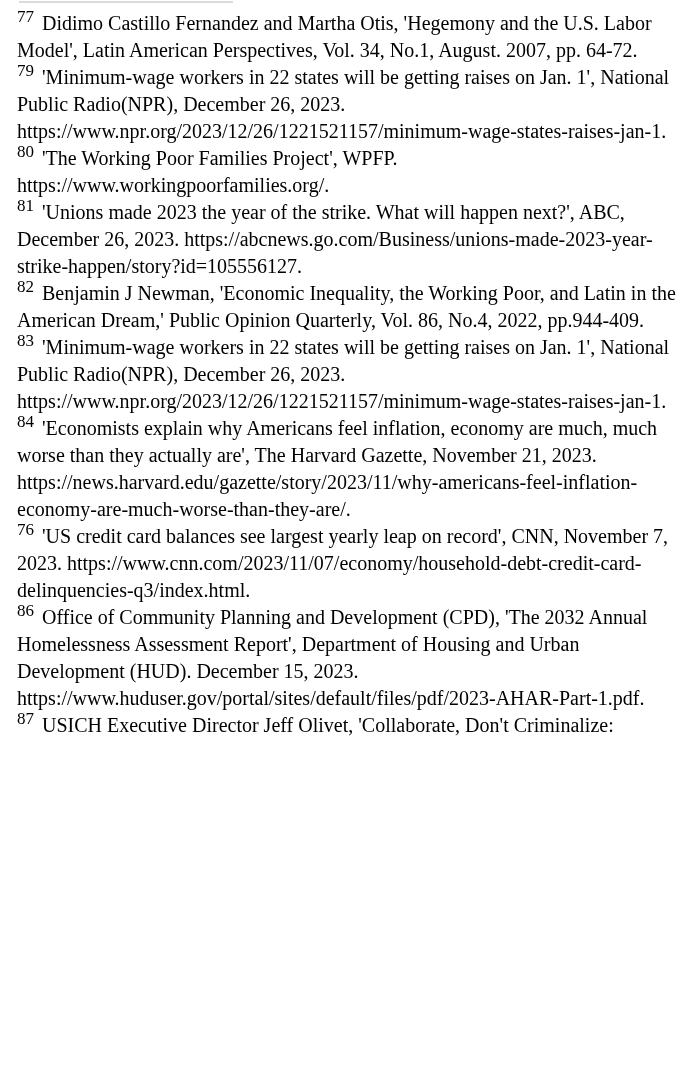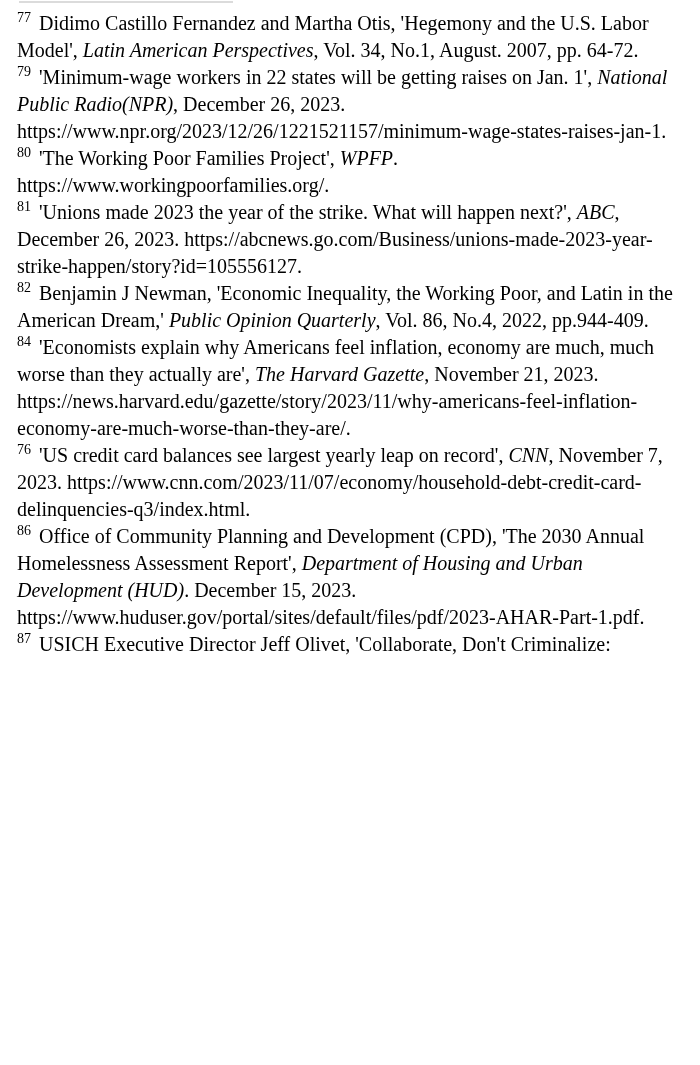--- a/index.html
+++ b/index.html
@@ -37,7 +37,7 @@
     word-wrap: break-word;
   }
   p.footnote sup {
-    font-size: 14px;
+    font-size: 17px;
     line-height: 0;
     vertical-align: super;
     margin-right: 8px;

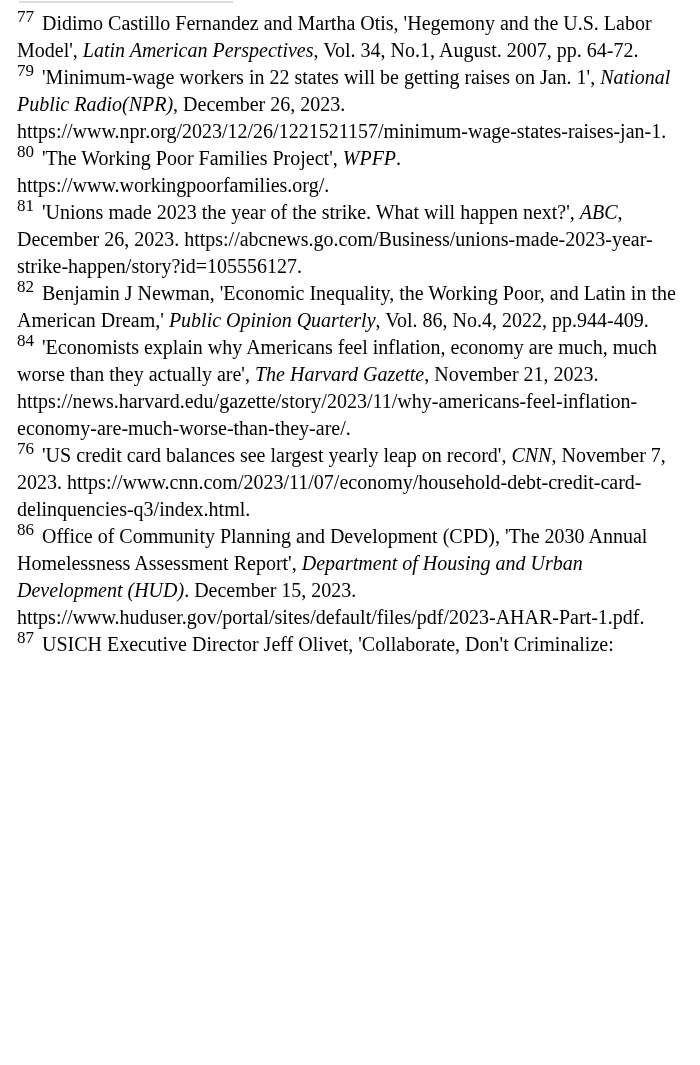--- a/index.html
+++ b/index.html
@@ -43,7 +43,6 @@
     margin-right: 8px;
   }
   p.footnote .italic {
-    font-style: italic;
   }
 </style>
 </head>

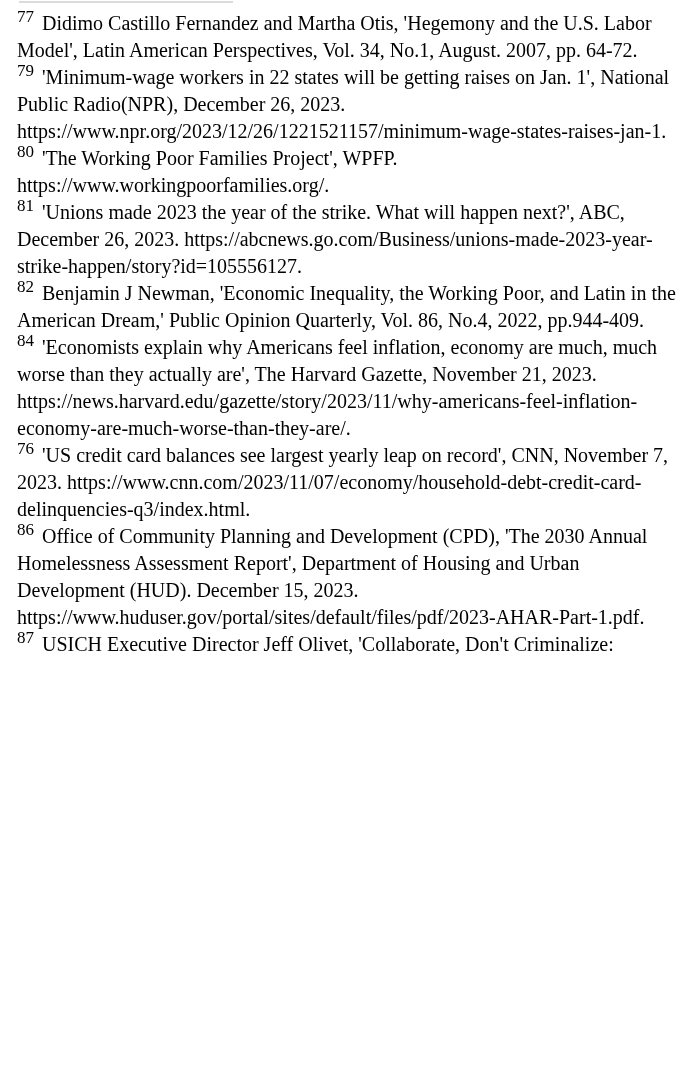--- a/index.html
+++ b/index.html
@@ -56,6 +56,7 @@
     <p class="footnote"><sup>80</sup><span>'The Working Poor Families Project', </span><span class="italic">WPFP</span><span>. https://www.workingpoorfamilies.org/.</span></p>
     <p class="footnote"><sup>81</sup><span>'Unions made 2023 the year of the strike. What will happen next?', </span><span class="italic">ABC</span><span>, December 26, 2023. https://abcnews.go.com/Business/unions-made-2023-year-strike-happen/story?id=105556127.</span></p>
     <p class="footnote"><sup>82</sup><span>Benjamin J Newman, 'Economic Inequality, the Working Poor, and Latin in the American Dream,' </span><span class="italic">Public Opinion Quarterly</span><span>, Vol. 86, No.4, 2022, pp.944-409.</span></p>
+    <p class="footnote"><sup>83</sup><span>'Minimum-wage workers in 22 states will be getting raises on Jan. 1', </span><span class="italic">National Public Radio(NPR)</span><span>, December 26, 2023. https://www.npr.org/2023/12/26/1221521157/minimum-wage-states-raises-jan-1.</span></p>
     <p class="footnote"><sup>84</sup><span>'Economists explain why Americans feel inflation, economy are much, much worse than they actually are', </span><span class="italic">The Harvard Gazette</span><span>, November 21, 2023. https://news.harvard.edu/gazette/story/2023/11/why-americans-feel-inflation-economy-are-much-worse-than-they-are/.</span></p>
     <p class="footnote"><sup>76</sup><span>'US credit card balances see largest yearly leap on record', </span><span class="italic">CNN</span><span>, November 7, 2023. https://www.cnn.com/2023/11/07/economy/household-debt-credit-card-delinquencies-q3/index.html.</span></p>
     <p class="footnote"><sup>86</sup><span>Office of Community Planning and Development (CPD), 'The 2030 Annual Homelessness Assessment Report', </span><span class="italic">Department of Housing and Urban Development (HUD)</span><span>. December 15, 2023. https://www.huduser.gov/portal/sites/default/files/pdf/2023-AHAR-Part-1.pdf.</span></p>

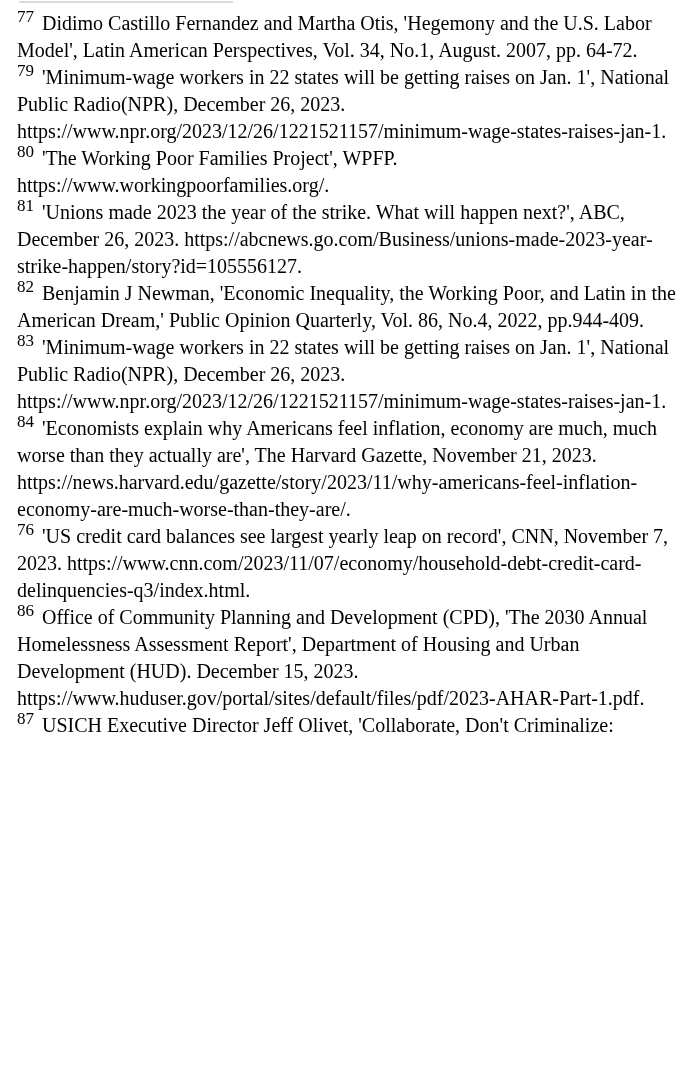--- a/index.html
+++ b/index.html
@@ -59,7 +59,7 @@
     <p class="footnote"><sup>83</sup><span>'Minimum-wage workers in 22 states will be getting raises on Jan. 1', </span><span class="italic">National Public Radio(NPR)</span><span>, December 26, 2023. https://www.npr.org/2023/12/26/1221521157/minimum-wage-states-raises-jan-1.</span></p>
     <p class="footnote"><sup>84</sup><span>'Economists explain why Americans feel inflation, economy are much, much worse than they actually are', </span><span class="italic">The Harvard Gazette</span><span>, November 21, 2023. https://news.harvard.edu/gazette/story/2023/11/why-americans-feel-inflation-economy-are-much-worse-than-they-are/.</span></p>
     <p class="footnote"><sup>76</sup><span>'US credit card balances see largest yearly leap on record', </span><span class="italic">CNN</span><span>, November 7, 2023. https://www.cnn.com/2023/11/07/economy/household-debt-credit-card-delinquencies-q3/index.html.</span></p>
-    <p class="footnote"><sup>86</sup><span>Office of Community Planning and Development (CPD), 'The 2030 Annual Homelessness Assessment Report', </span><span class="italic">Department of Housing and Urban Development (HUD)</span><span>. December 15, 2023. https://www.huduser.gov/portal/sites/default/files/pdf/2023-AHAR-Part-1.pdf.</span></p>
+    <p class="footnote"><sup>86</sup><span>Office of Community Planning and Development (CPD), 'The 2032 Annual Homelessness Assessment Report', </span><span class="italic">Department of Housing and Urban Development (HUD)</span><span>. December 15, 2023. https://www.huduser.gov/portal/sites/default/files/pdf/2023-AHAR-Part-1.pdf.</span></p>
     <p class="footnote"><sup>87</sup><span>USICH Executive Director Jeff Olivet, 'Collaborate, Don't Criminalize:</span></p>
   </div>
 

